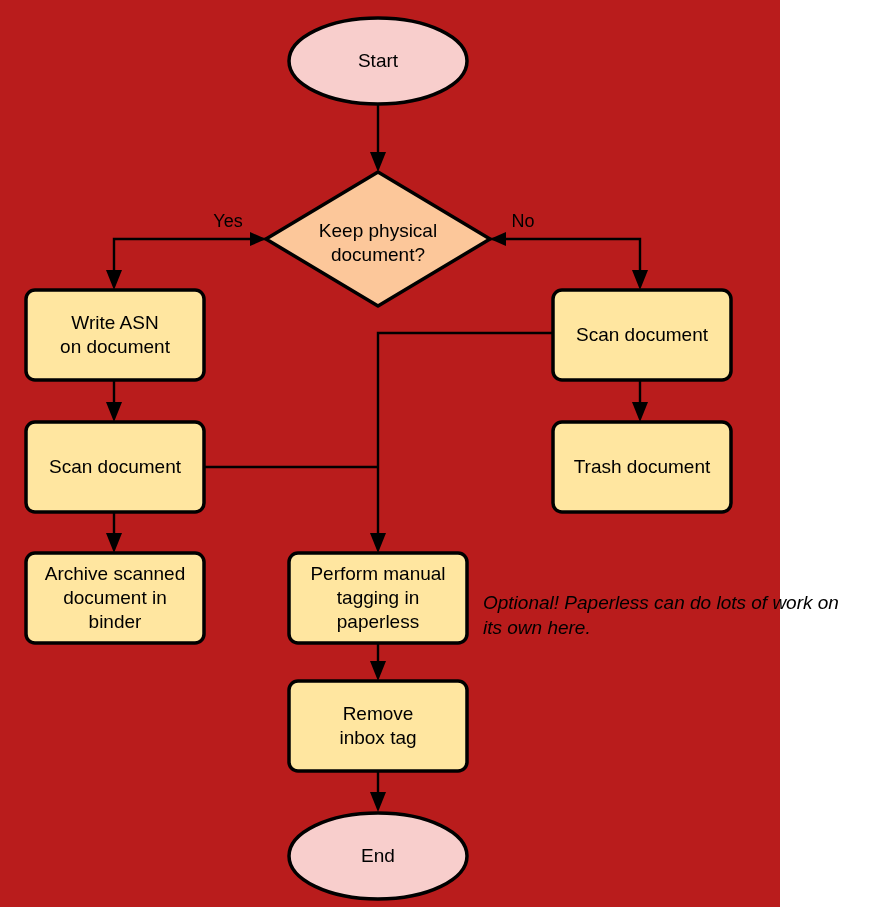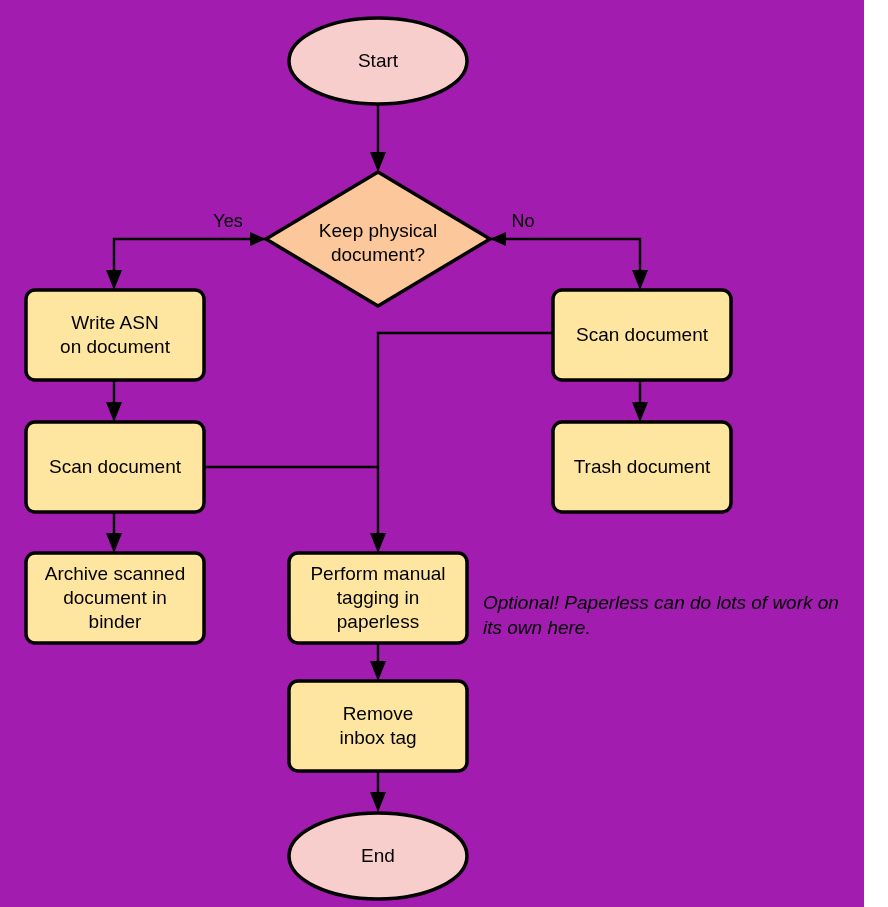--- a/index.html
+++ b/index.html
@@ -15,9 +15,9 @@
   }
   #flowchart-root {
     position: relative;
-    width: 864px;
+    width: 780px;
     height: 907px;
-    background: #a21caf;
+    background: #b91c1c;
   }
   svg.chart-canvas {
     display: block;

